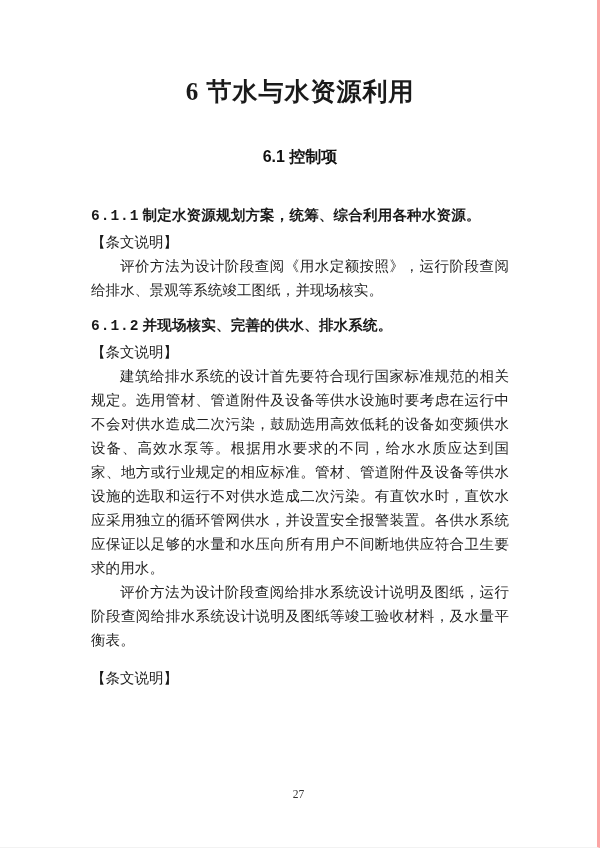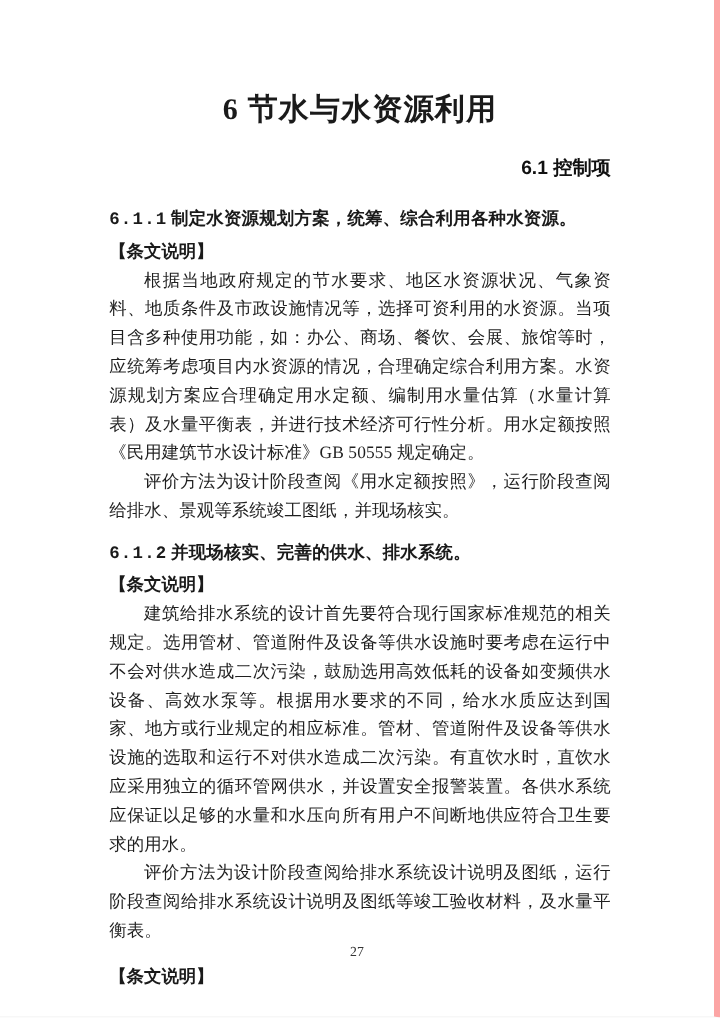--- a/index.html
+++ b/index.html
@@ -14,7 +14,7 @@
     background: #ffffff;
     box-sizing: border-box;
     overflow: hidden;
-    border-right: 5px solid #fca5a5;
+    border-right: 3px solid #fca5a5;
     border-bottom: 1px solid #f2f2f2;
   }
   .content {

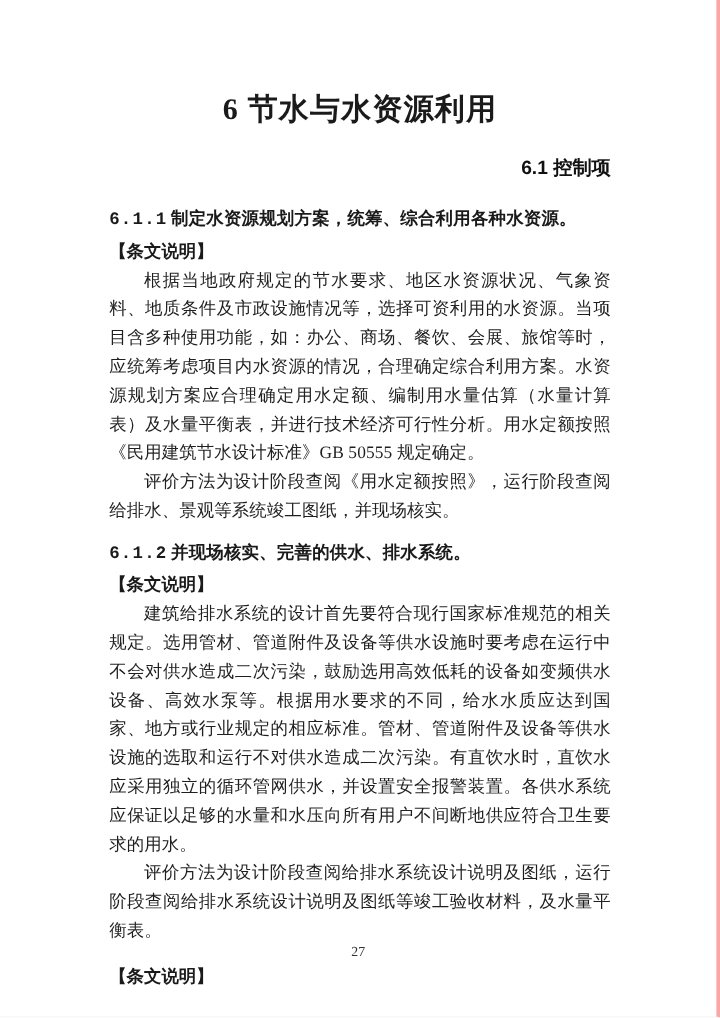--- a/index.html
+++ b/index.html
@@ -39,8 +39,8 @@
     font-size: 16px;
     font-weight: bold;
     color: #111111;
-    text-align: right;
-    margin: 0;
+    text-align: center;
+    margin: 16px;
     padding-top: 22px;
     line-height: 22px;
   }

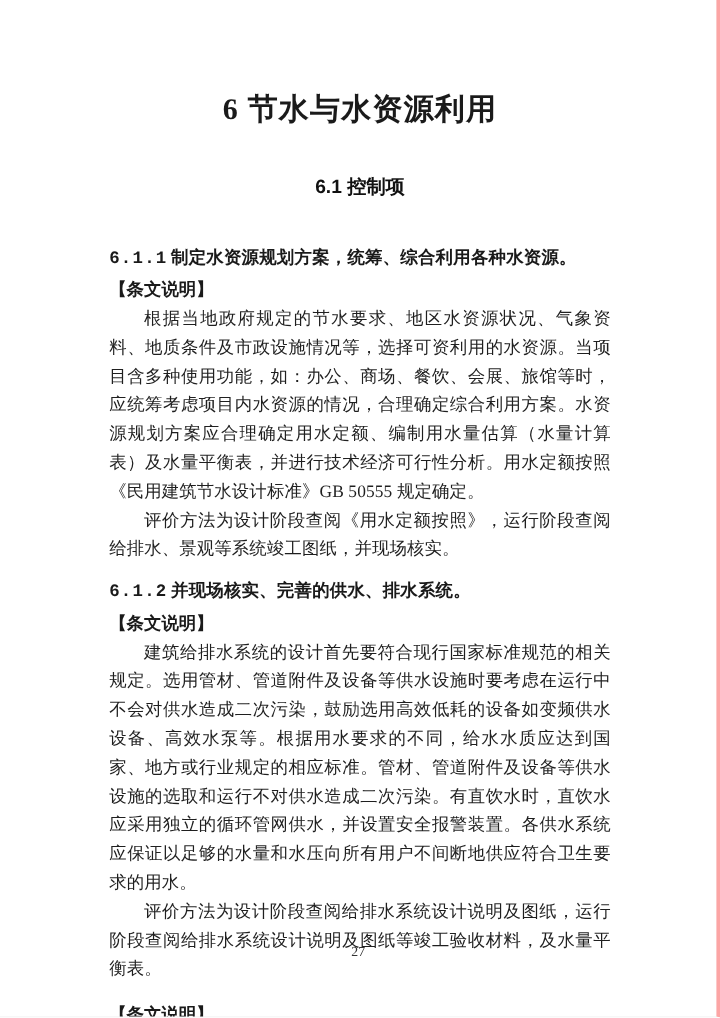--- a/index.html
+++ b/index.html
@@ -60,7 +60,7 @@
   .explain-label {
     font-family: "Liberation Serif", "DejaVu Serif", serif;
     font-size: 14.5px;
-    font-weight: bold;
+    font-weight: normal;
     color: #1a1a1a;
     margin: 0;
     line-height: 24px;

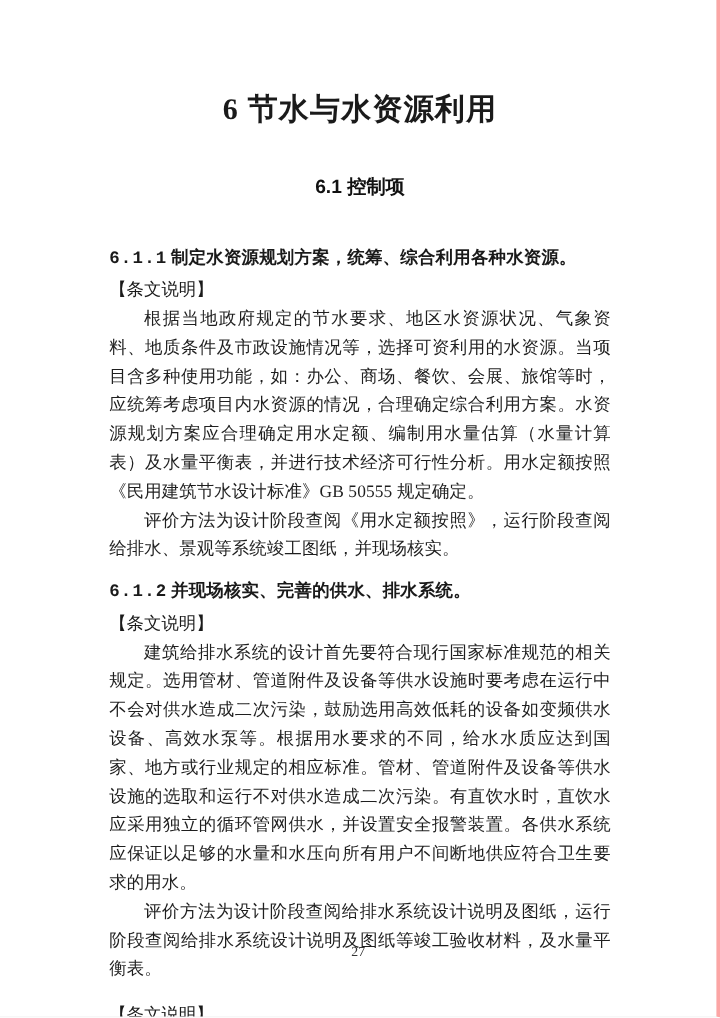--- a/index.html
+++ b/index.html
@@ -107,7 +107,6 @@
       <p class="clause-heading"><span class="num">6.1.1</span><span>制定水资源规划方案，统筹、综合利用各种水资源。</span></p>
       <div class="gap-sm"></div>
       <p class="explain-label">【条文说明】</p>
-      <p class="para">根据当地政府规定的节水要求、地区水资源状况、气象资料、地质条件及市政设施情况等，选择可资利用的水资源。当项目含多种使用功能，如：办公、商场、餐饮、会展、旅馆等时，应统筹考虑项目内水资源的情况，合理确定综合利用方案。水资源规划方案应合理确定用水定额、编制用水量估算（水量计算表）及水量平衡表，并进行技术经济可行性分析。用水定额按照《民用建筑节水设计标准》GB 50555 规定确定。</p>
       <p class="para">评价方法为设计阶段查阅《用水定额按照》，运行阶段查阅给排水、景观等系统竣工图纸，并现场核实。</p>
     </div>
 

